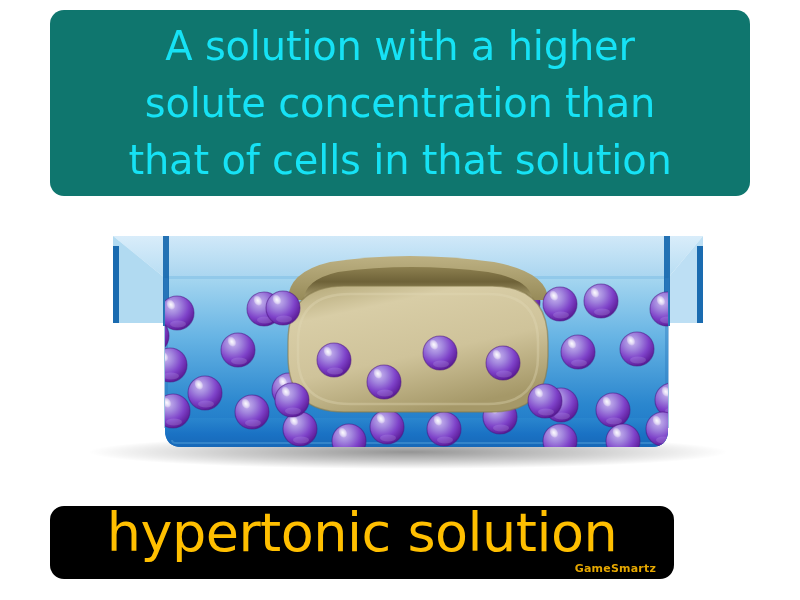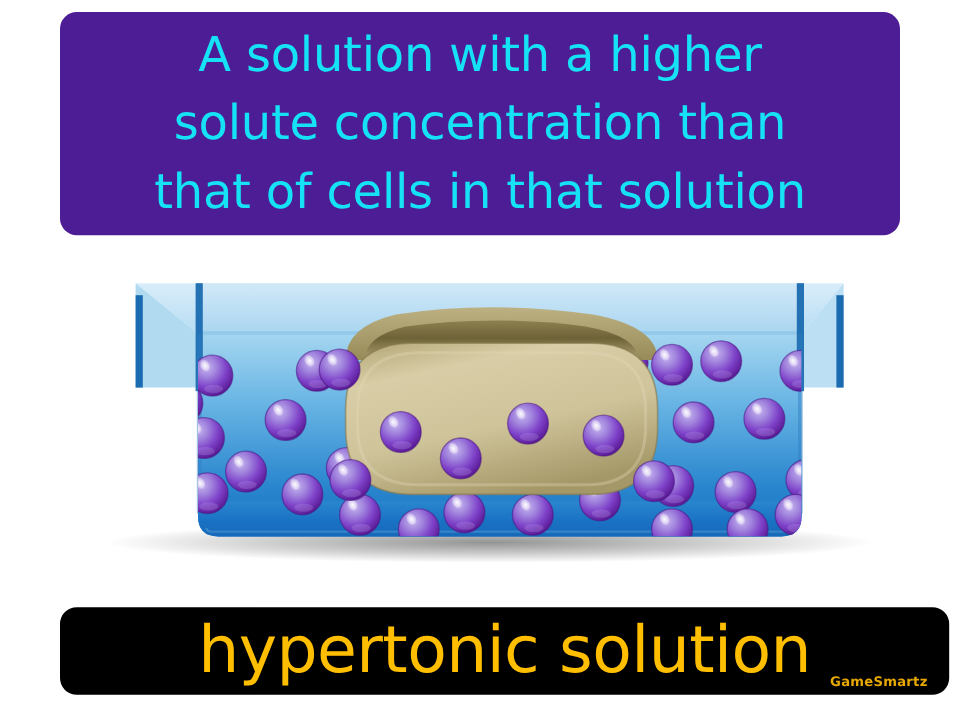--- a/index.html
+++ b/index.html
@@ -23,7 +23,7 @@
     top: 10px;
     width: 700px;
     height: 186px;
-    background: #4c1d95;
+    background: #0f766e;
     border-radius: 14px;
     display: flex;
     align-items: center;

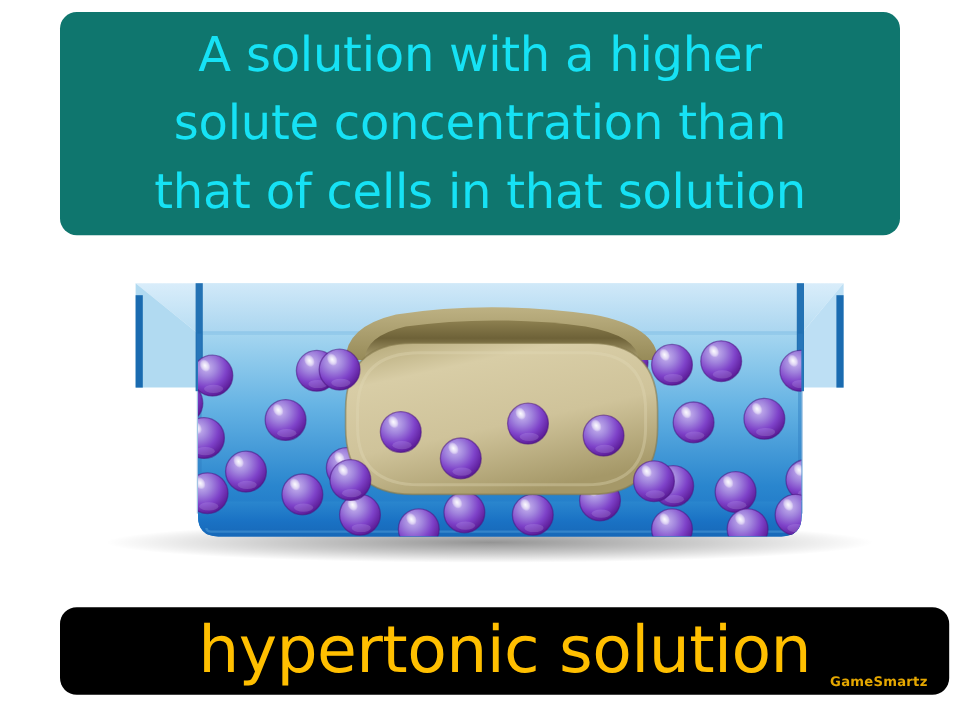--- a/index.html
+++ b/index.html
@@ -47,12 +47,12 @@
     position: absolute;
     left: 50px;
     top: 506px;
-    width: 741px;
+    width: 624px;
     height: 73px;
     background: #000000;
     border-radius: 14px;
     display: flex;
-    align-items: center;
+    align-items: flex-start;
     justify-content: center;
     box-sizing: border-box;
   }

